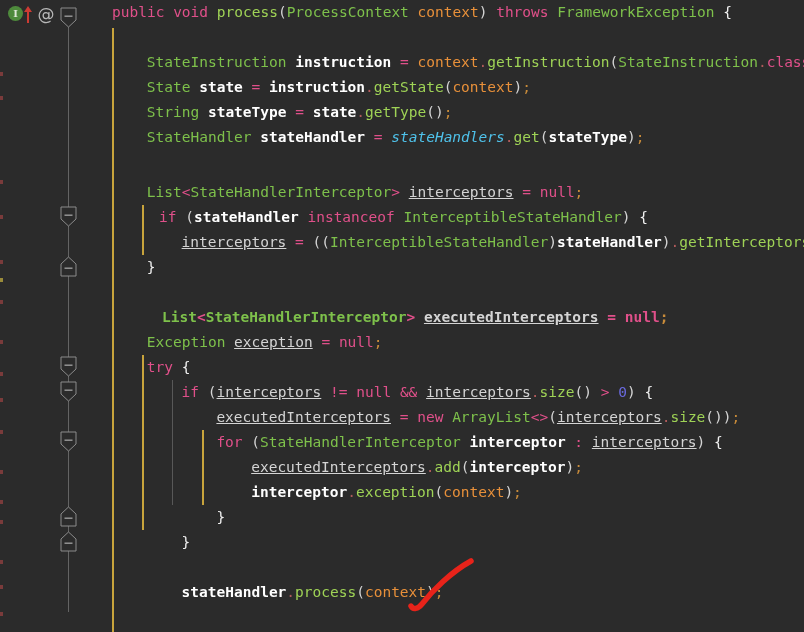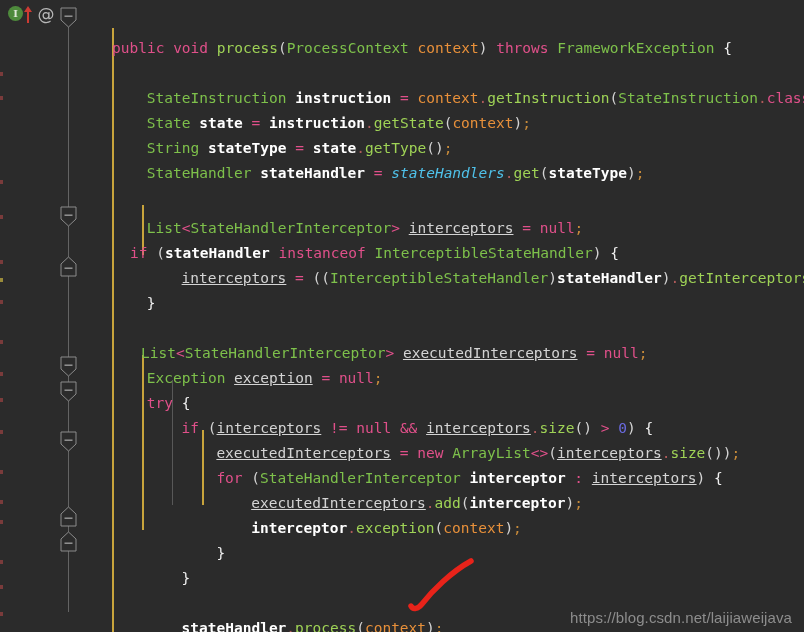--- a/index.html
+++ b/index.html
@@ -104,7 +104,6 @@
     line-height: 25px;
     white-space: pre;
     color: #a9b7c6;
-    margin-top: 36px;
   }
 
   

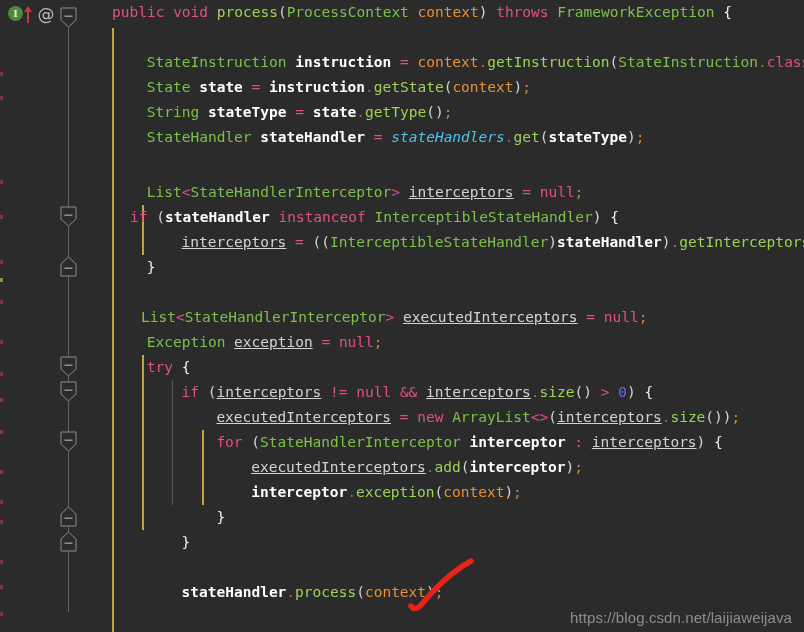--- a/index.html
+++ b/index.html
@@ -253,7 +253,7 @@
         <div class="line" style="top: 150px; left: 4px;"></div>
         <div class="line" style="top: 175px; left: 4px;"></div>
         <div class="line" style="top: 180px; left: 38.8px;"><span class="ty">List</span><span class="op">&lt;</span><span class="ty">StateHandlerInterceptor</span><span class="op">&gt;</span><span class="pn"> </span><span class="uvarn">interceptors</span><span class="pn"> </span><span class="op">=</span><span class="pn"> </span><span class="k">null</span><span class="sc">;</span></div>
-        <div class="line" style="top: 205px; left: 22px;"><span class="k">if</span><span class="pn"> </span><span class="pn">(</span><span class="var">stateHandler</span><span class="pn"> </span><span class="k">instanceof</span><span class="pn"> </span><span class="ty">InterceptibleStateHandler</span><span class="pn">)</span><span class="pn"> </span><span class="brace">{</span></div>
+        <div class="line" style="top: 205px; left: 51px;"><span class="k">if</span><span class="pn"> </span><span class="pn">(</span><span class="var">stateHandler</span><span class="pn"> </span><span class="k">instanceof</span><span class="pn"> </span><span class="ty">InterceptibleStateHandler</span><span class="pn">)</span><span class="pn"> </span><span class="brace">{</span></div>
         <div class="line" style="top: 230px; left: 73.6px;"><span class="uvarn">interceptors</span><span class="pn"> </span><span class="op">=</span><span class="pn"> </span><span class="pn">((</span><span class="ty">InterceptibleStateHandler</span><span class="pn">)</span><span class="var">stateHandler</span><span class="pn">)</span><span class="dot">.</span><span class="fn">getInterceptors</span></div>
         <div class="line" style="top: 255px; left: 38.8px;"><span class="brace">}</span></div>
         <div class="line" style="top: 280px; left: 4px;"></div>

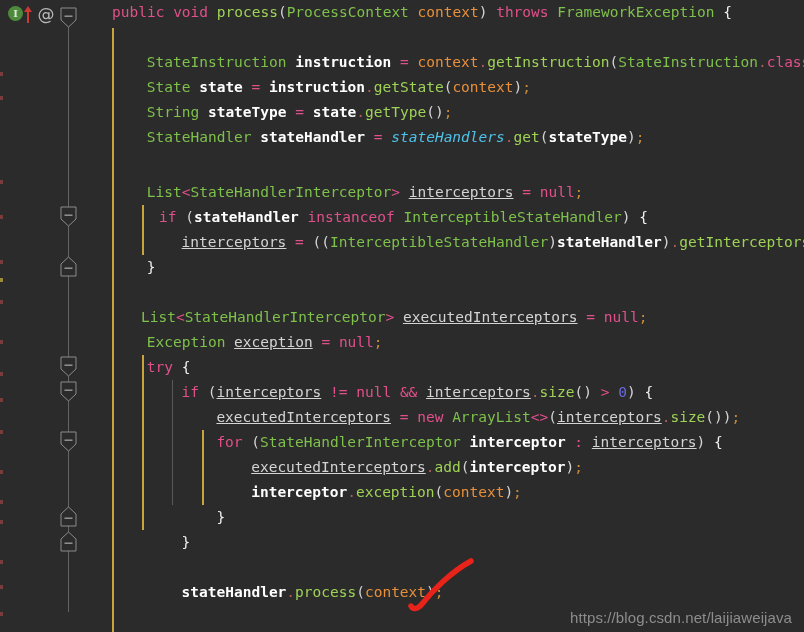--- a/index.html
+++ b/index.html
@@ -257,7 +257,7 @@
         <div class="line" style="top: 230px; left: 73.6px;"><span class="uvarn">interceptors</span><span class="pn"> </span><span class="op">=</span><span class="pn"> </span><span class="pn">((</span><span class="ty">InterceptibleStateHandler</span><span class="pn">)</span><span class="var">stateHandler</span><span class="pn">)</span><span class="dot">.</span><span class="fn">getInterceptors</span></div>
         <div class="line" style="top: 255px; left: 38.8px;"><span class="brace">}</span></div>
         <div class="line" style="top: 280px; left: 4px;"></div>
-        <div class="line" style="top: 305px; left: 33px;"><span class="ty">List</span><span class="op">&lt;</span><span class="ty">StateHandlerInterceptor</span><span class="op">&gt;</span><span class="pn"> </span><span class="uvarn">executedInterceptors</span><span class="pn"> </span><span class="op">=</span><span class="pn"> </span><span class="k">null</span><span class="sc">;</span></div>
+        <div class="line" style="top: 305px; left: 54px; font-weight: bold;"><span class="ty">List</span><span class="op">&lt;</span><span class="ty">StateHandlerInterceptor</span><span class="op">&gt;</span><span class="pn"> </span><span class="uvarn">executedInterceptors</span><span class="pn"> </span><span class="op">=</span><span class="pn"> </span><span class="k">null</span><span class="sc">;</span></div>
         <div class="line" style="top: 330px; left: 38.8px;"><span class="ty">Exception</span><span class="pn"> </span><span class="uvarn">exception</span><span class="pn"> </span><span class="op">=</span><span class="pn"> </span><span class="k">null</span><span class="sc">;</span></div>
         <div class="line" style="top: 355px; left: 38.8px;"><span class="k">try</span><span class="pn"> </span><span class="brace">{</span></div>
         <div class="line" style="top: 380px; left: 73.6px;"><span class="k">if</span><span class="pn"> </span><span class="pn">(</span><span class="uvarn">interceptors</span><span class="pn"> </span><span class="op">!=</span><span class="pn"> </span><span class="k">null</span><span class="pn"> </span><span class="op">&amp;&amp;</span><span class="pn"> </span><span class="uvarn">interceptors</span><span class="dot">.</span><span class="fn">size</span><span class="pn">()</span><span class="pn"> </span><span class="op">&gt;</span><span class="pn"> </span><span class="num">0</span><span class="pn">)</span><span class="pn"> </span><span class="brace">{</span></div>

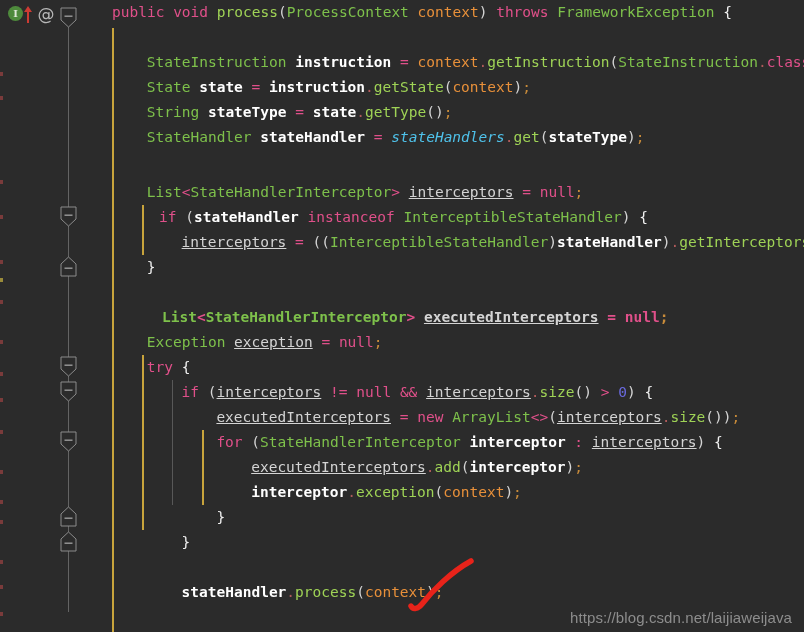--- a/index.html
+++ b/index.html
@@ -276,7 +276,6 @@
     <path d="M6 48 C 8 52, 13 51, 17 46 C 27 33, 46 14, 66 3" stroke="#e8231a" stroke-width="5.5" fill="none" stroke-linecap="round" stroke-linejoin="round"></path>
   </svg>
 
-  <div class="watermark">https://blog.csdn.net/laijiaweijava</div>
 
 </div>
 

